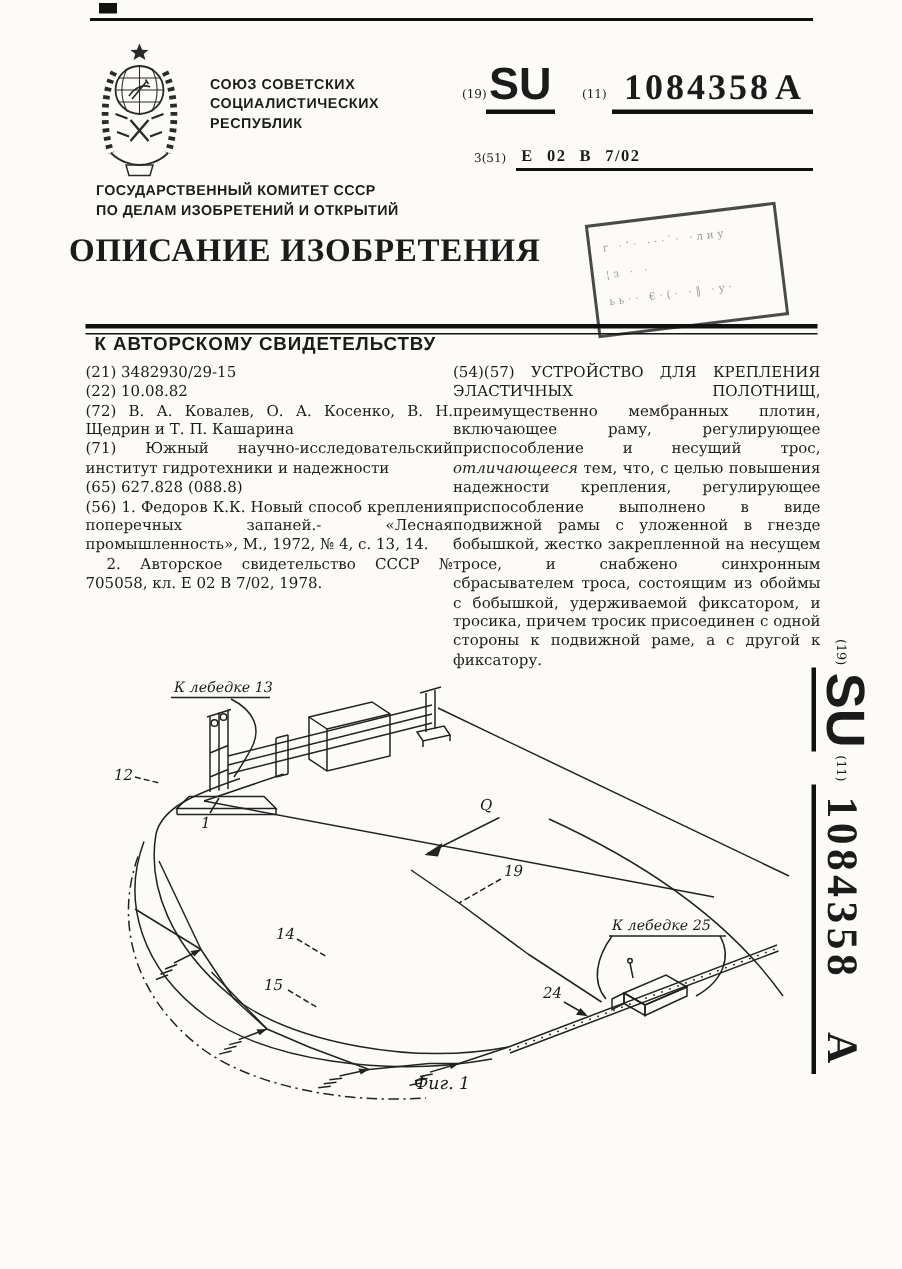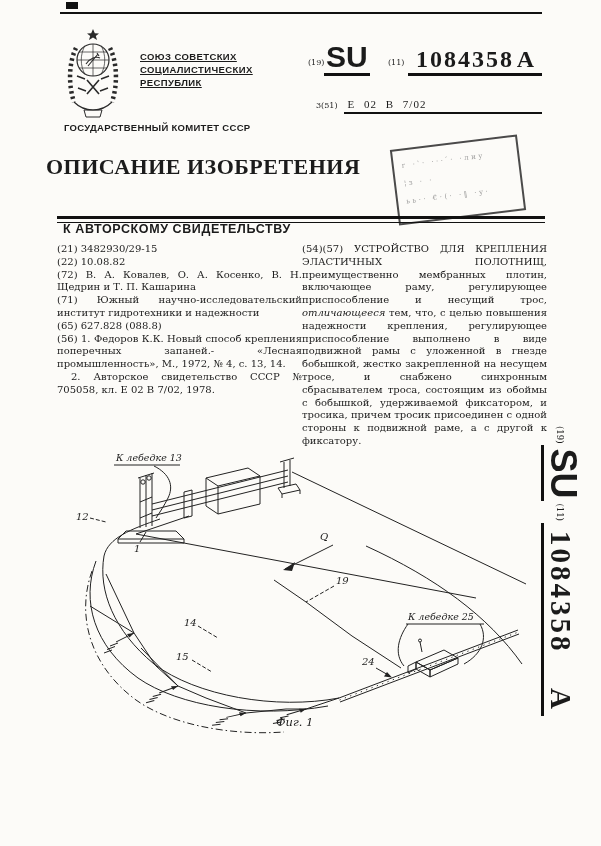--- a/index.html
+++ b/index.html
@@ -17,7 +17,7 @@
 
   
   .union-block { left:140px; top:50px; font-family:"Liberation Sans", sans-serif;
-    font-weight:bold; font-size:9.5px; letter-spacing:.4px; line-height:13px;text-decoration:underline; }
+    font-weight:bold; font-size:9.5px; letter-spacing:.4px; line-height:13px; }
   .committee { left:64px; top:122px; font-family:"Liberation Sans", sans-serif;
     font-weight:bold; font-size:9.5px; letter-spacing:.3px; line-height:12.5px; }
 

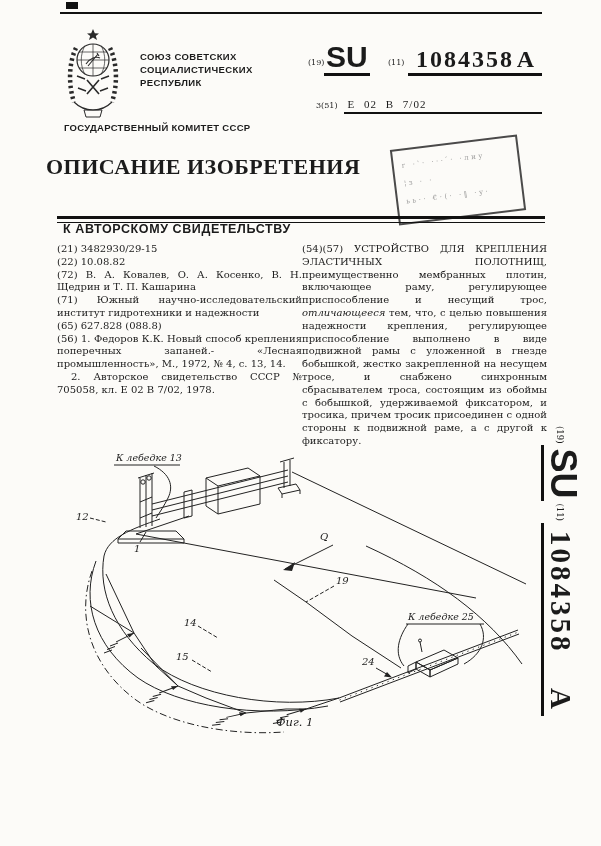--- a/index.html
+++ b/index.html
@@ -34,7 +34,7 @@
   .ipc-line { left:316px; top:98px; width:226px; display:flex; align-items:center; }
   .ipc-prefix { font-size:8px; margin-right:6px; padding-bottom:2px; }
   .ipc-value { flex:1; border-bottom:2px solid #111; font-family:"Liberation Serif", serif;
-    font-weight:normal; font-size:11px; letter-spacing:1px; word-spacing:5px; padding:0 0 2px 4px; }
+    font-weight:bold; font-size:11px; letter-spacing:1px; word-spacing:5px; padding:0 0 2px 4px; }
 
   .doc-title { left:46px; top:154px; font-family:Liberation Serif, serif;
     font-weight:bold; font-size:22px; letter-spacing:.5px; }

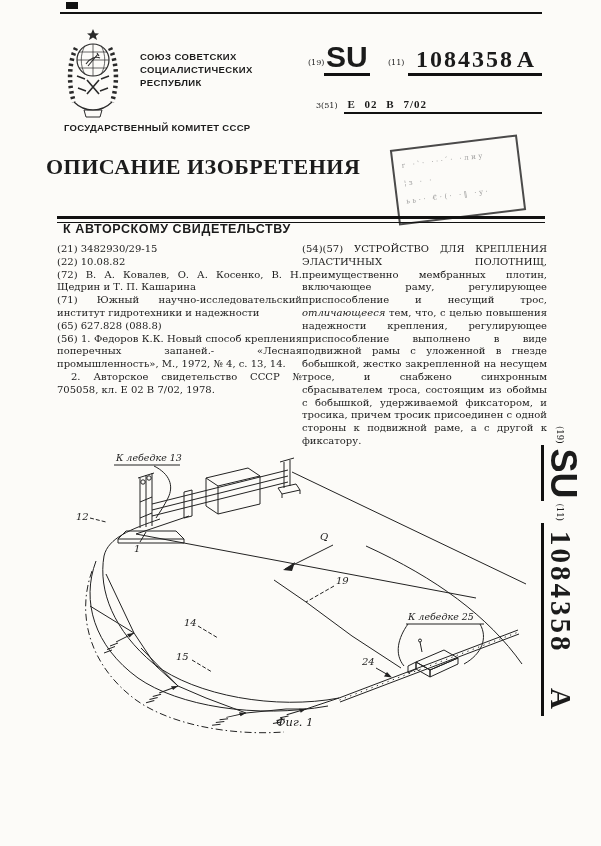--- a/index.html
+++ b/index.html
@@ -124,6 +124,7 @@
 
   <div class="abs committee">
     <div>ГОСУДАРСТВЕННЫЙ КОМИТЕТ СССР</div>
+    <div>ПО ДЕЛАМ ИЗОБРЕТЕНИЙ И ОТКРЫТИЙ</div>
   </div>
 
   <div class="abs doc-title">ОПИСАНИЕ ИЗОБРЕТЕНИЯ</div>

